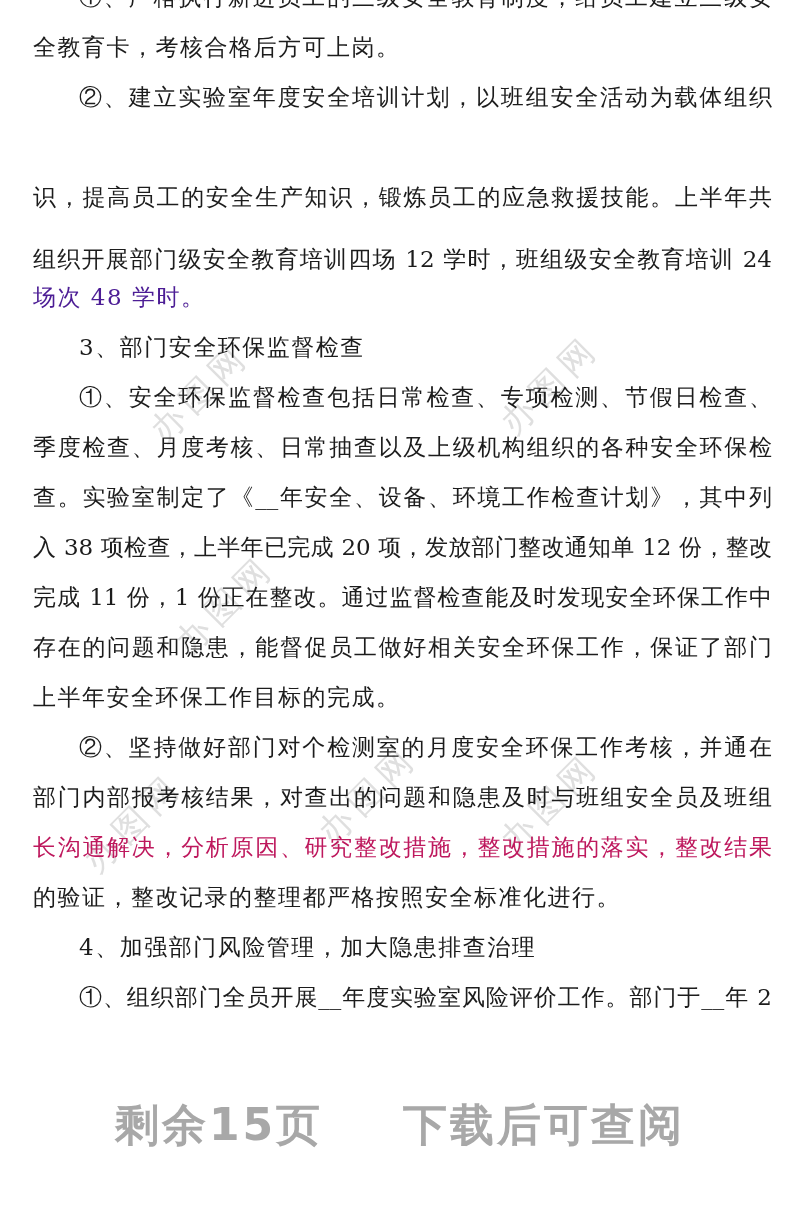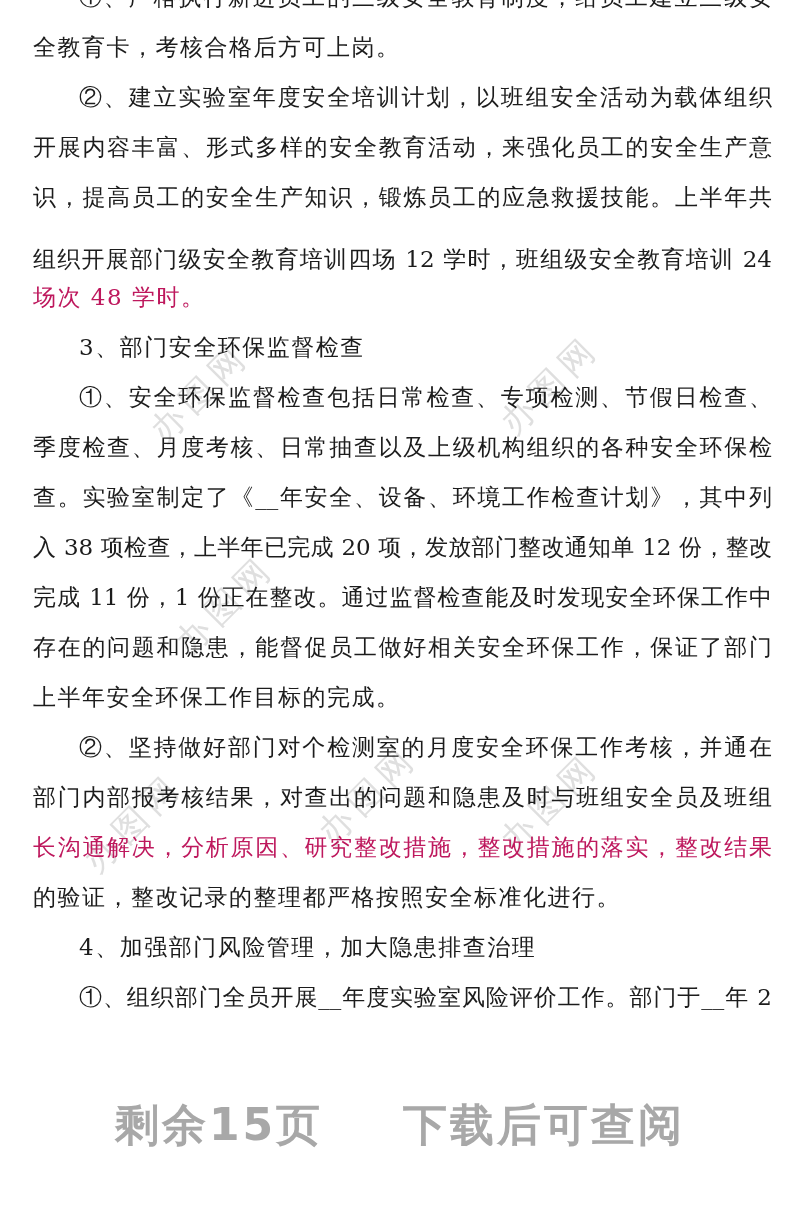--- a/index.html
+++ b/index.html
@@ -87,7 +87,6 @@
       <div class="line full indent" style="top: -16px; color: rgb(28, 28, 28);">①、严格执行新进员工的三级安全教育制度，给员工建立三级安</div>
       <div class="line" style="top: 34px; color: rgb(28, 28, 28);">全教育卡，考核合格后方可上岗。</div>
       <div class="line full indent" style="top: 84px; color: rgb(28, 28, 28);">②、建立实验室年度安全培训计划，以班组安全活动为载体组织</div>
-      <div class="line full" style="top: 134px; color: rgb(28, 28, 28);">开展内容丰富、形式多样的安全教育活动，来强化员工的安全生产意</div>
       <div class="line full" style="top: 184px; color: rgb(28, 28, 28);">识，提高员工的安全生产知识，锻炼员工的应急救援技能。上半年共</div>
       <div class="line full" style="top: 234px; color: rgb(28, 28, 28); margin-top: 12px;">组织开展部门级安全教育培训四场 12 学时，班组级安全教育培训 24</div>
       <div class="line" style="top: 284px; color: #be185d;">场次 48 学时。</div>

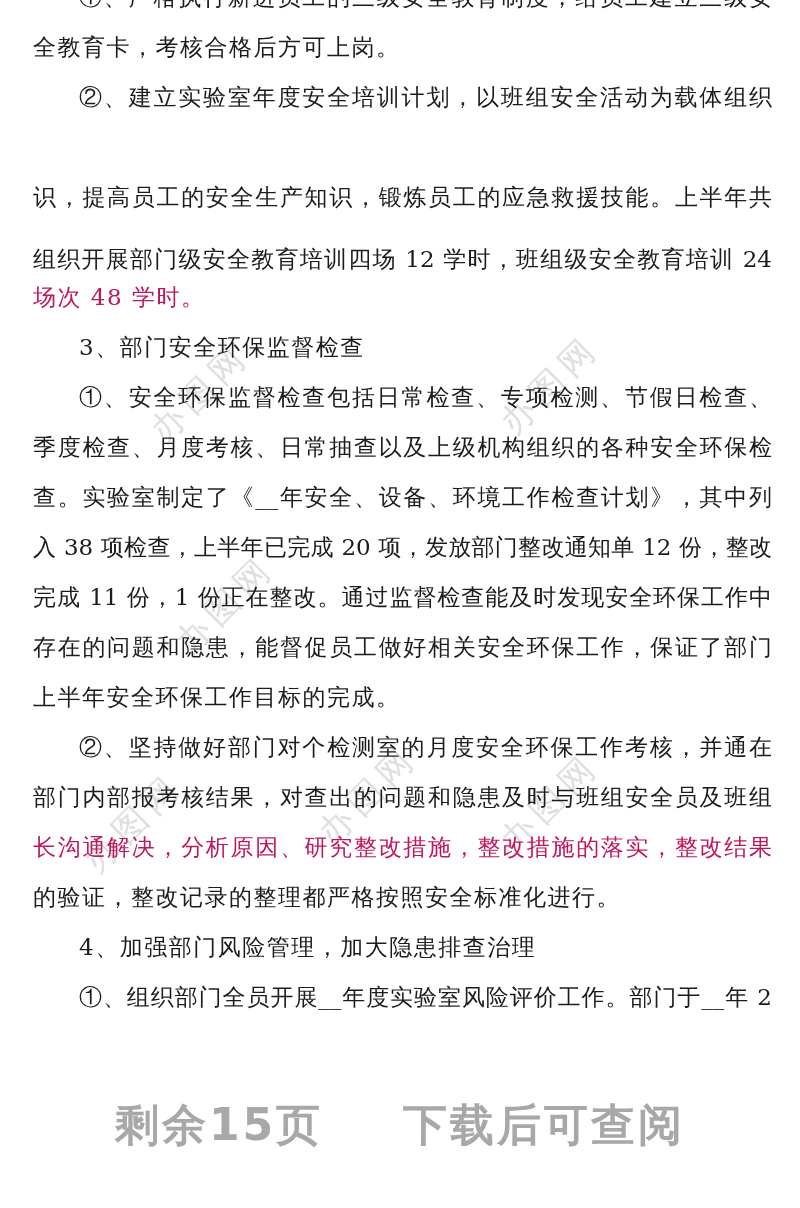--- a/index.html
+++ b/index.html
@@ -89,7 +89,7 @@
       <div class="line full indent" style="top: 84px; color: rgb(28, 28, 28);">②、建立实验室年度安全培训计划，以班组安全活动为载体组织</div>
       <div class="line full" style="top: 184px; color: rgb(28, 28, 28);">识，提高员工的安全生产知识，锻炼员工的应急救援技能。上半年共</div>
       <div class="line full" style="top: 234px; color: rgb(28, 28, 28); margin-top: 12px;">组织开展部门级安全教育培训四场 12 学时，班组级安全教育培训 24</div>
-      <div class="line" style="top: 284px; color: #be185d;">场次 48 学时。</div>
+      <div class="line" style="top: 284px; color: #4c1d95;">场次 48 学时。</div>
       <div class="line indent" style="top: 334px; color: rgb(28, 28, 28);">3、部门安全环保监督检查</div>
       <div class="line full indent" style="top: 384px; color: rgb(28, 28, 28);">①、安全环保监督检查包括日常检查、专项检测、节假日检查、</div>
       <div class="line full" style="top: 434px; color: rgb(28, 28, 28);">季度检查、月度考核、日常抽查以及上级机构组织的各种安全环保检</div>

